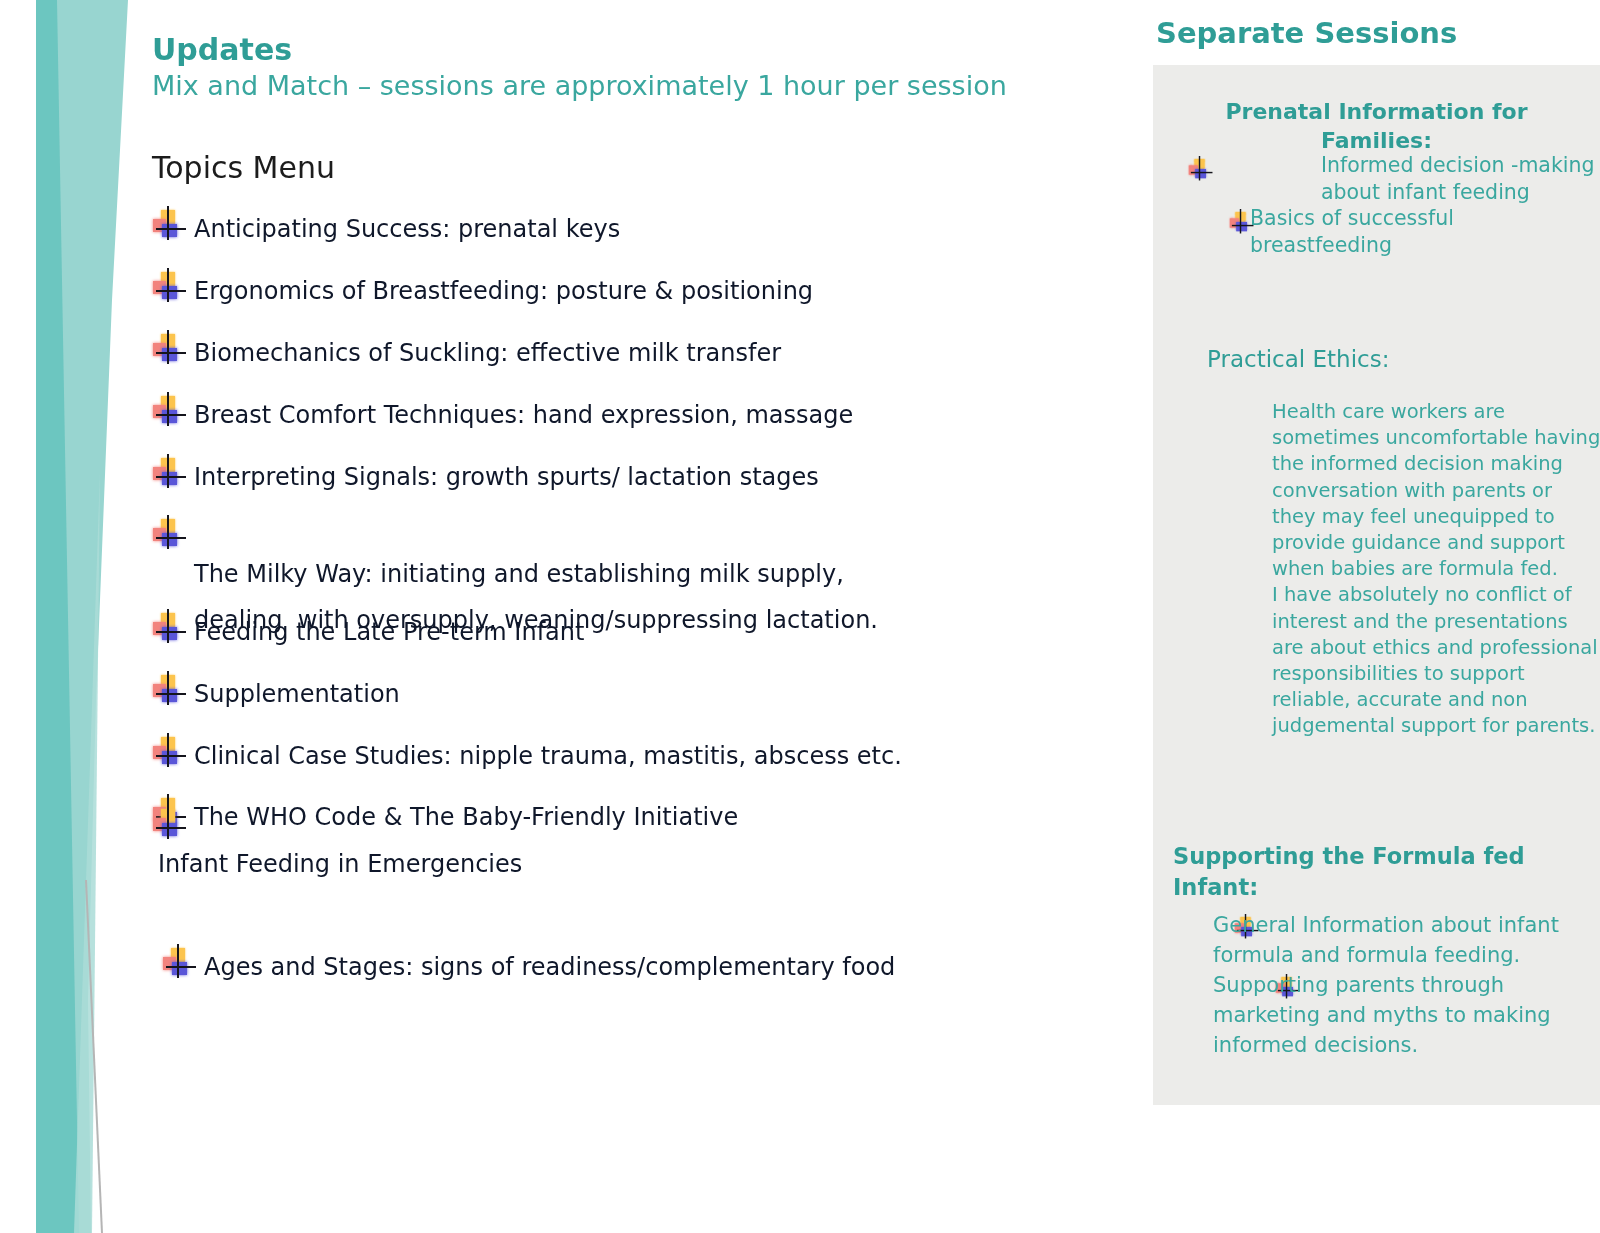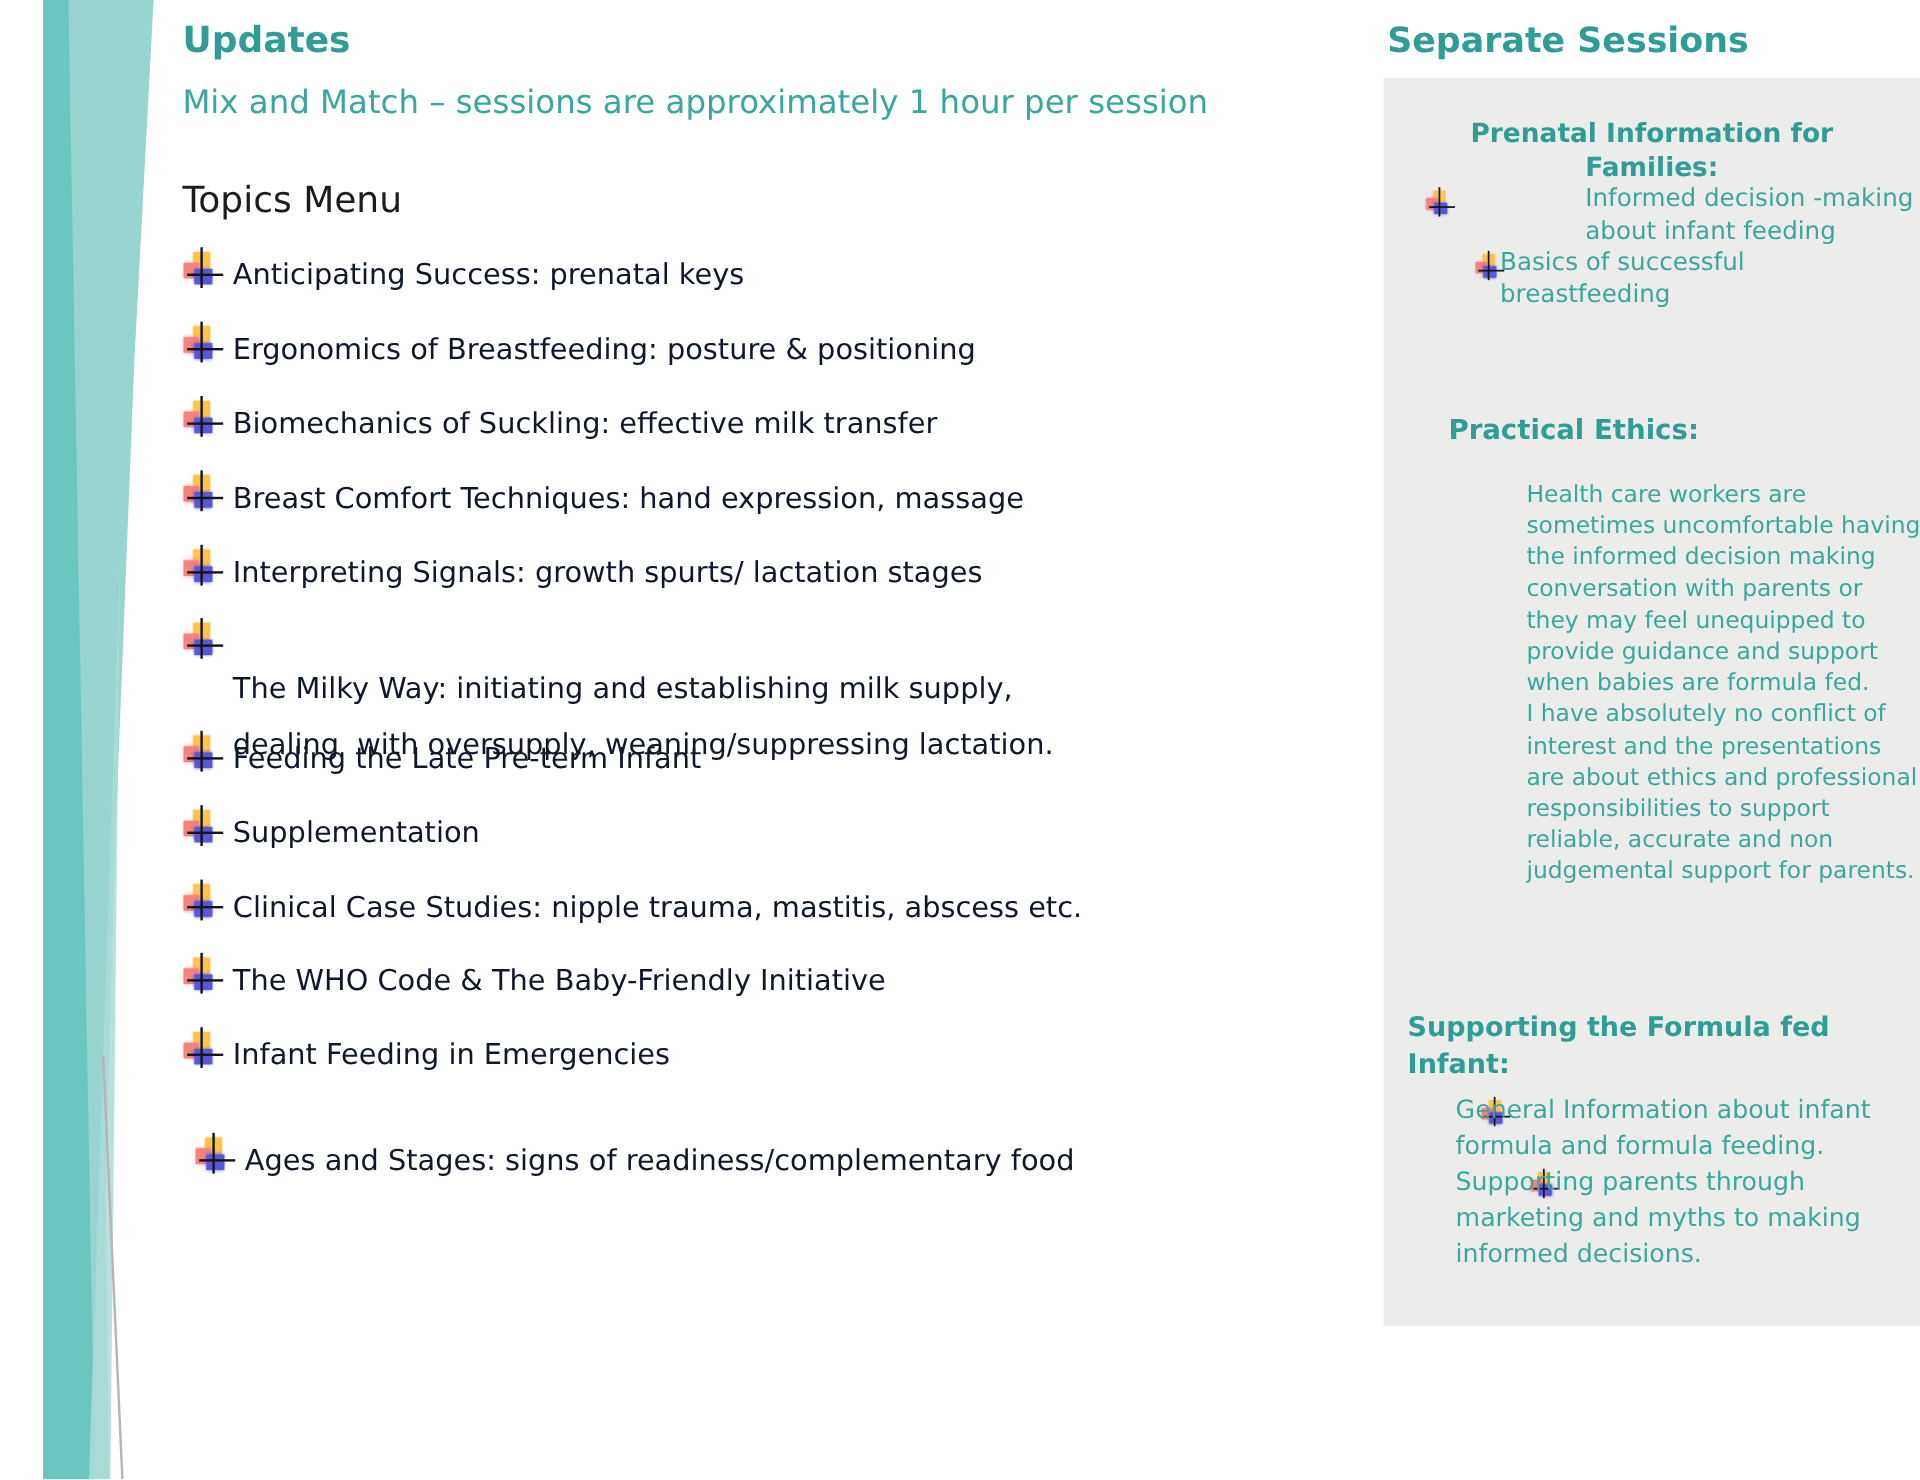--- a/index.html
+++ b/index.html
@@ -18,7 +18,7 @@
 
   
   .updates-title {
-    left:152px; top:16px;
+    left:152px; top:32px;
     font-size:30px; font-weight:bold; color:#2f9d96;
   }
   .subtitle {

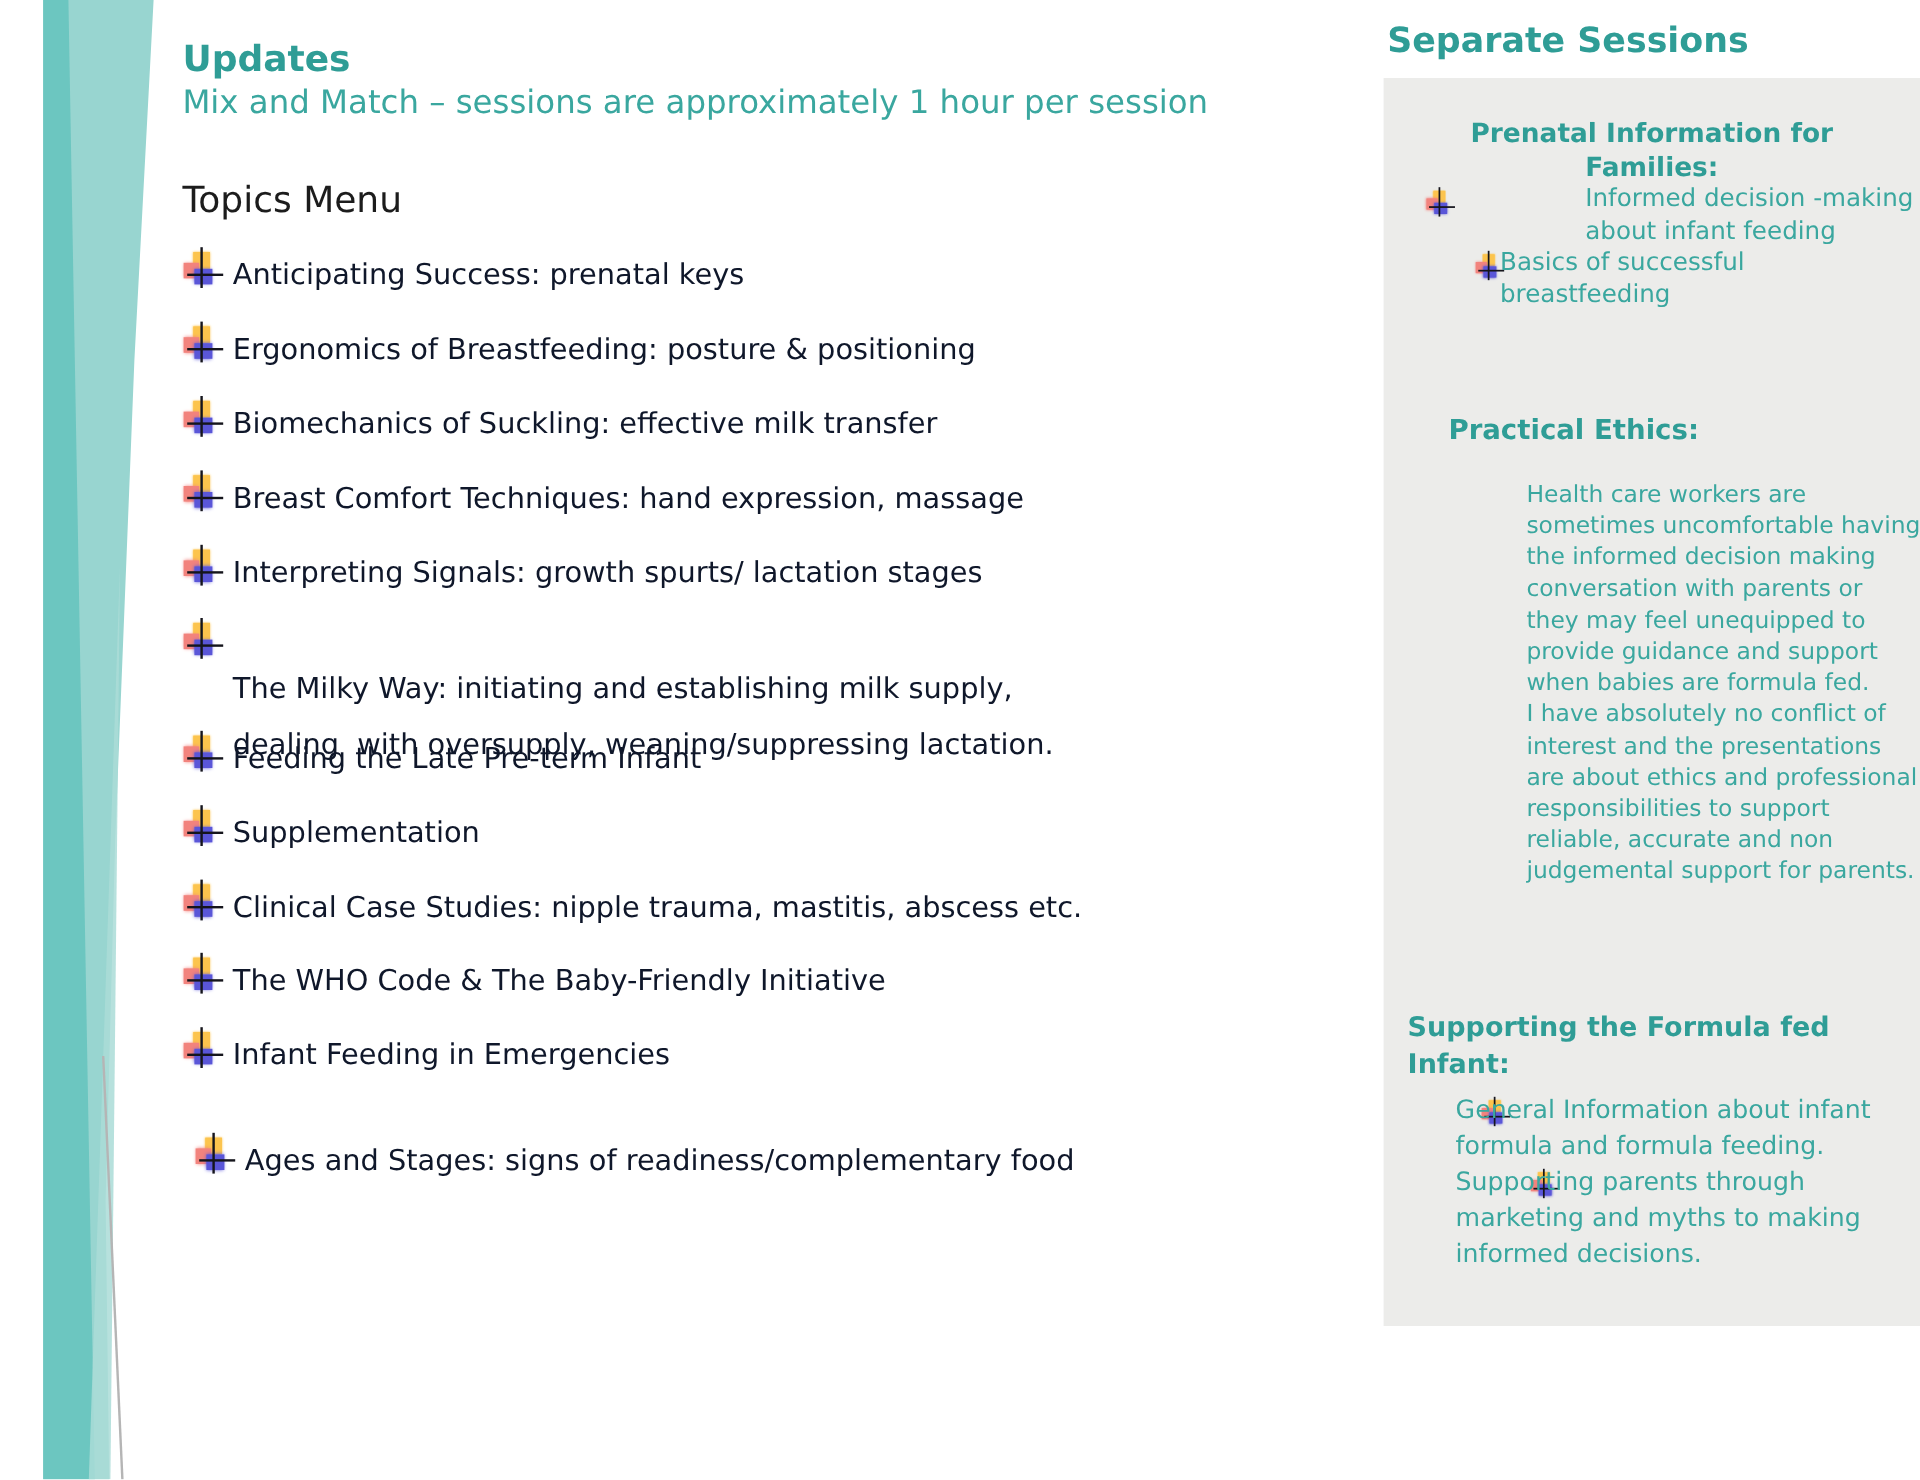--- a/index.html
+++ b/index.html
@@ -96,7 +96,7 @@
 
   .ethics-heading {
     left:1207px; top:346px;
-    font-size:23px; font-weight:bold; color:#2f9d96;
+    font-size:23px; font-weight:normal; color:#2f9d96;
   }
   .ethics-body {
     left:1272px; top:399px; width:390px;

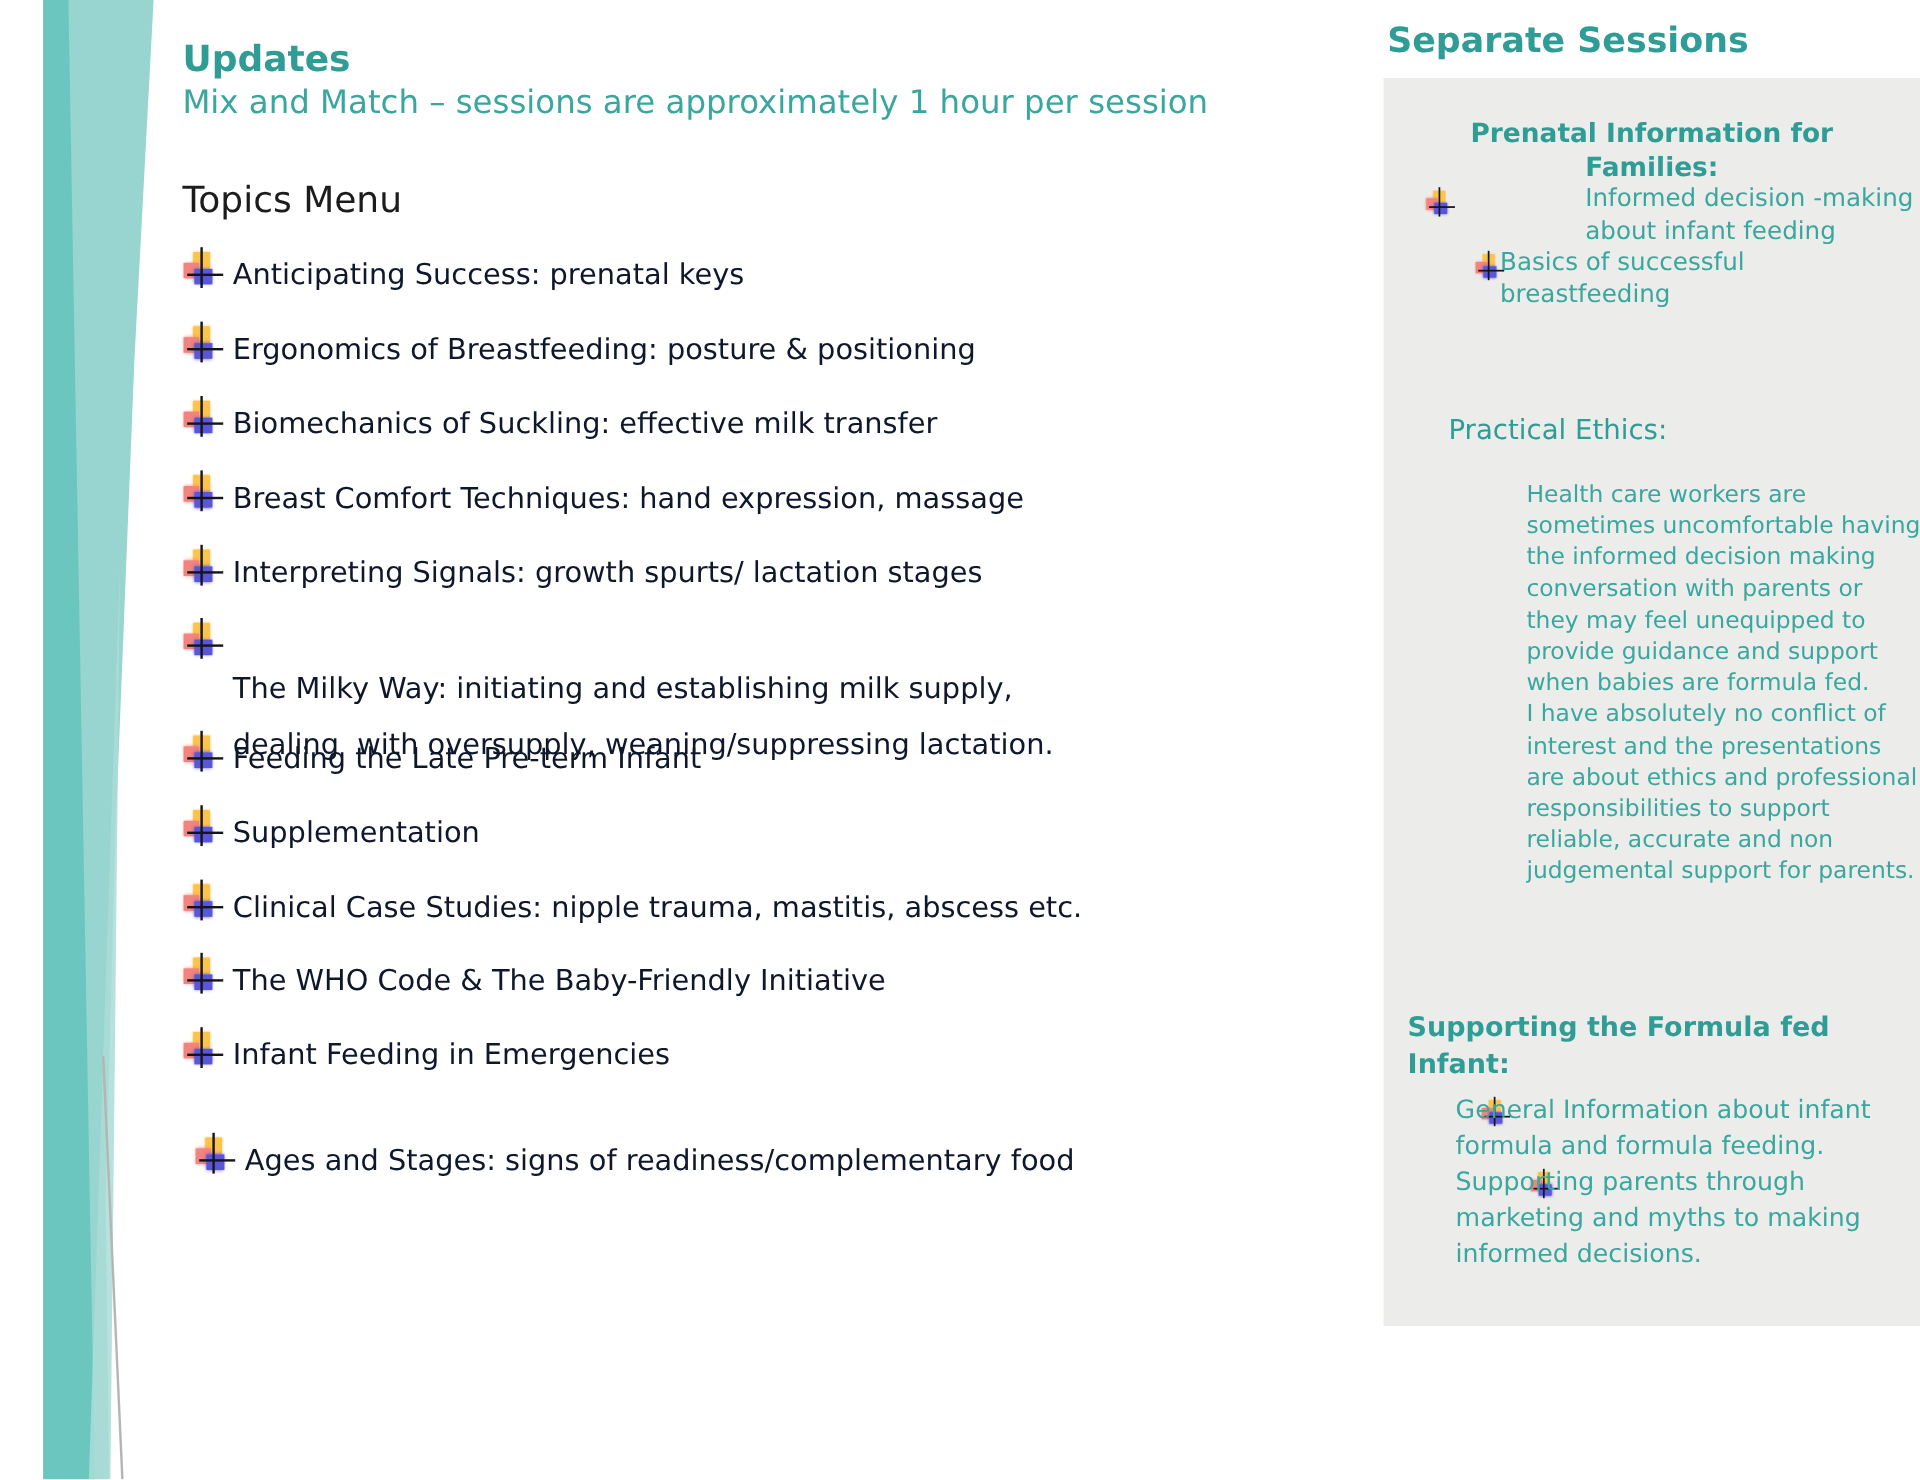--- a/index.html
+++ b/index.html
@@ -51,7 +51,7 @@
   .topics .topic:nth-of-type(8){ top:671px; }
   .topics .topic:nth-of-type(9){ top:733px; }
   .topics .topic:nth-of-type(10){ top:794px; }
-  .topics .topic:nth-of-type(11){ top:856px; }
+  .topics .topic:nth-of-type(11){ top:805px;flex-direction:column; }
   .topics .topic:nth-of-type(12){ top:944px; left:162px; }
   .topic.indent .topic-text { margin-left:42px; }
 

